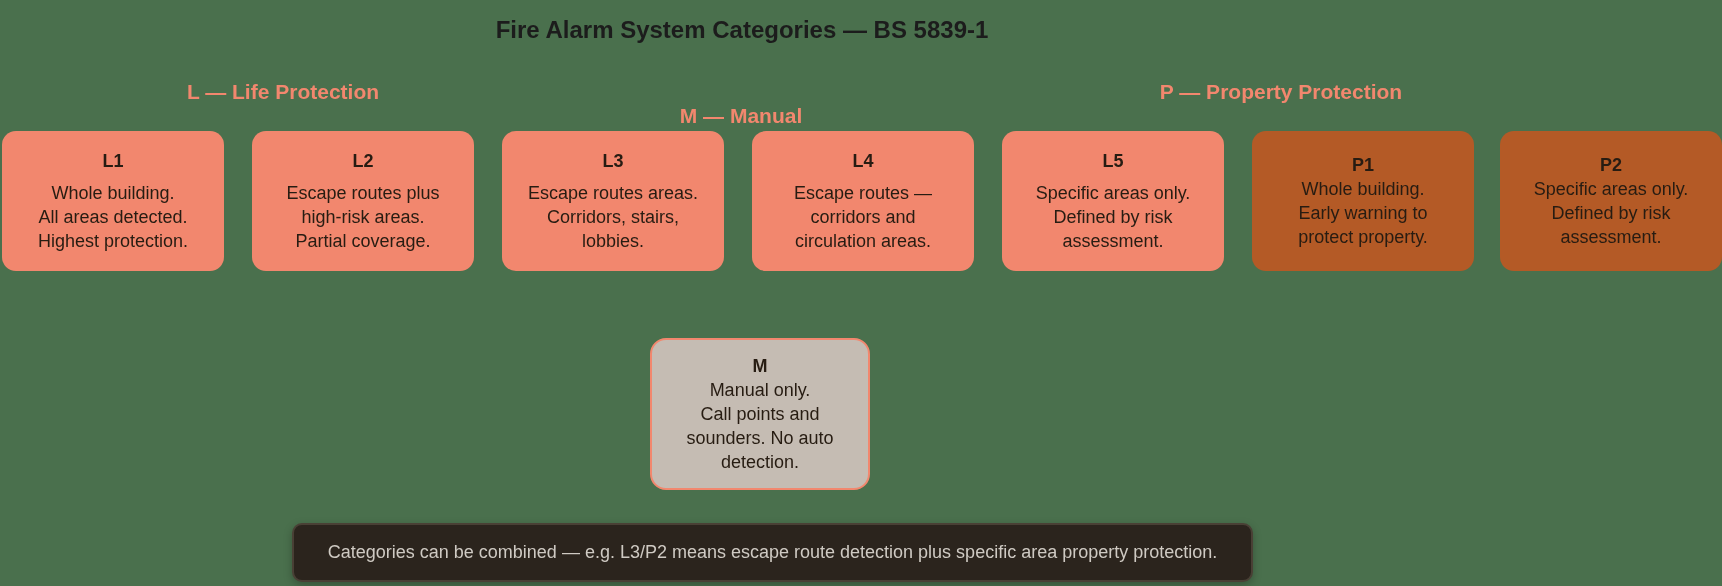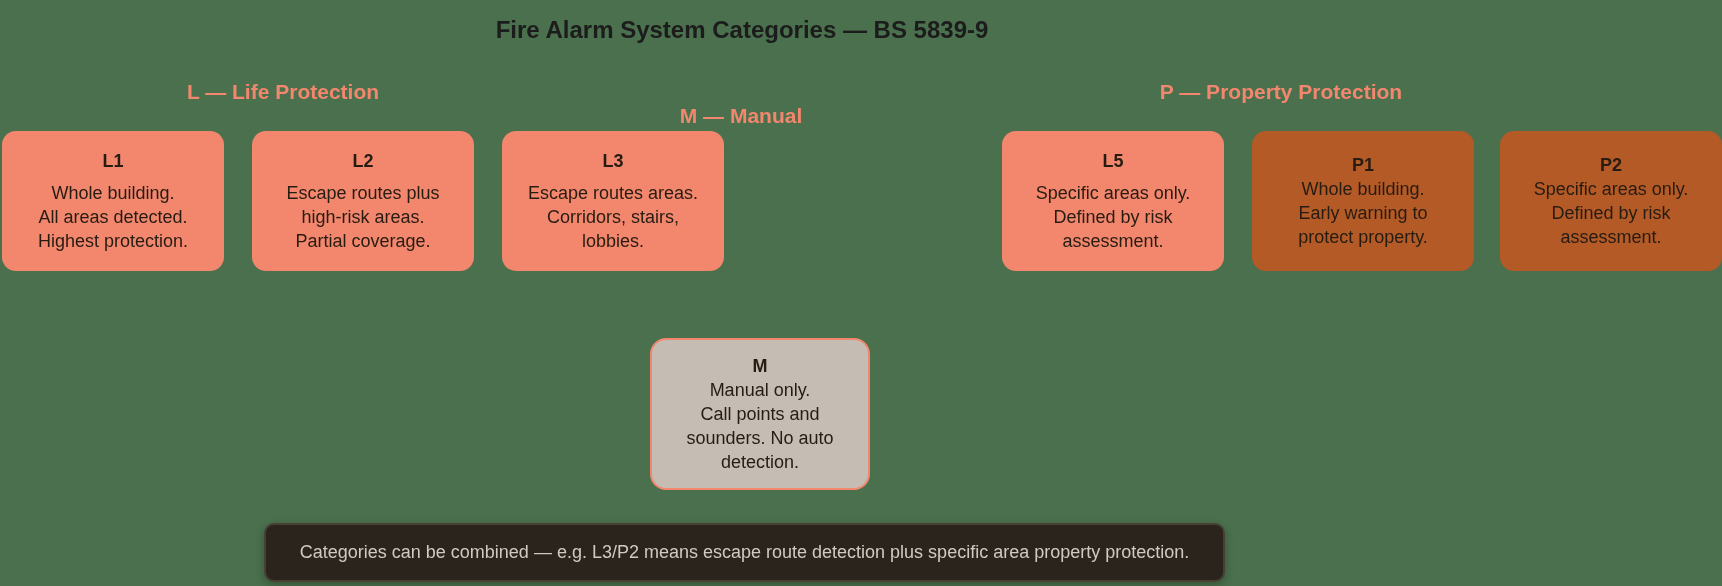--- a/index.html
+++ b/index.html
@@ -118,7 +118,7 @@
 
 <div class="canvas">
 
-  <div class="diagram-title">Fire Alarm System Categories — BS 5839-9</div>
+  <div class="diagram-title">Fire Alarm System Categories — BS 5839-1</div>
 
   <div class="group-header gh-life">L — Life Protection</div>
   <div class="group-header gh-manual">M — Manual</div>

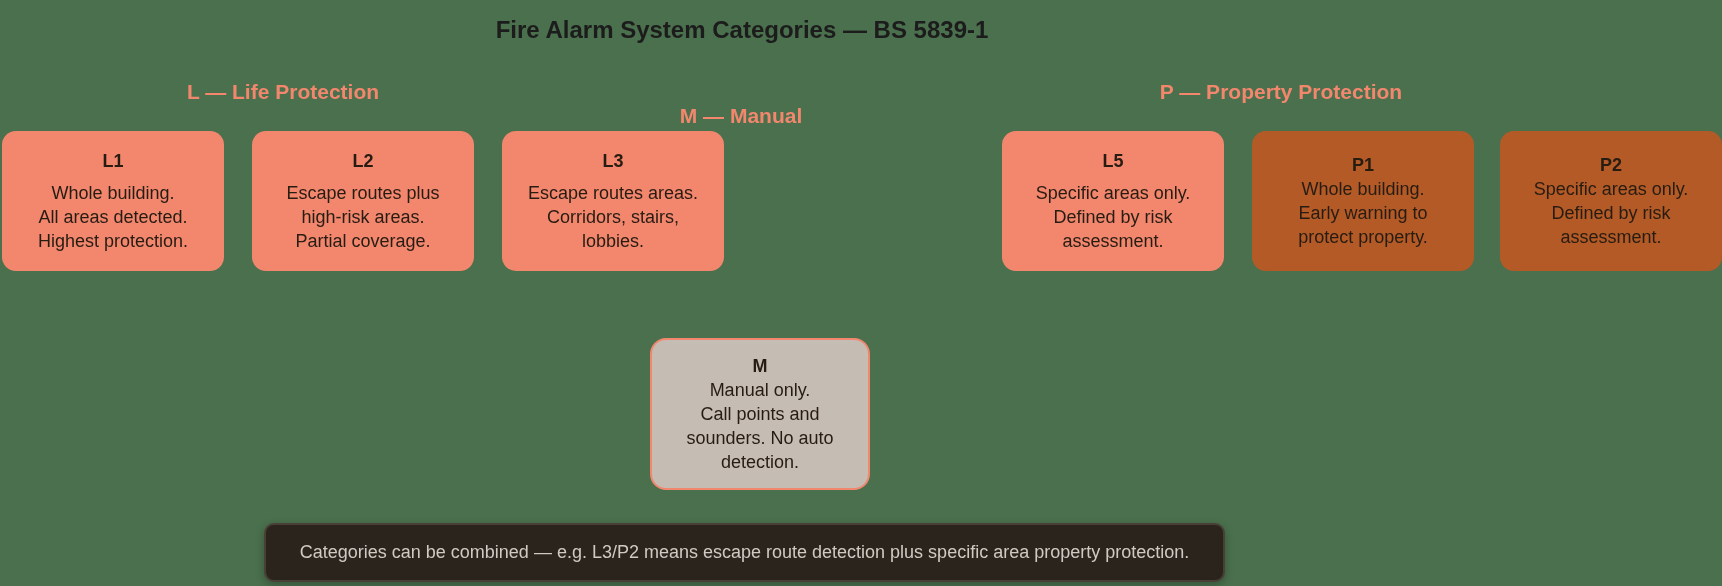--- a/index.html
+++ b/index.html
@@ -142,6 +142,12 @@
 Corridors, stairs,
 lobbies.</div>
   </div>
+  <div class="card salmon" style="left:752px">
+    <div class="code">L4</div>
+    <div class="body">Escape routes —
+corridors and
+circulation areas.</div>
+  </div>
   <div class="card salmon" style="left:1002px">
     <div class="code">L5</div>
     <div class="body">Specific areas only.

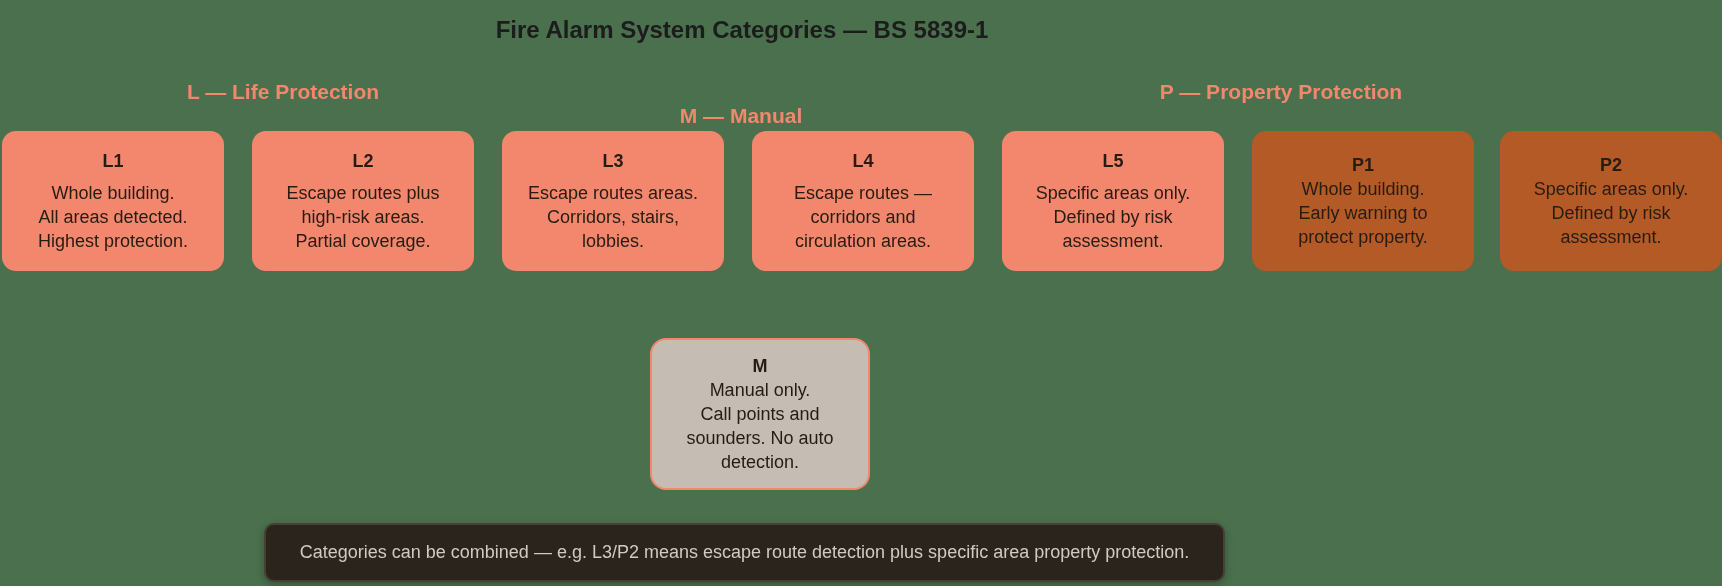--- a/index.html
+++ b/index.html
@@ -97,7 +97,7 @@
   .note-box {
     position: absolute;
     top: 523px;
-    left: 264px;
+    left: 292px;
     width: 961px;
     height: 59px;
     background: var(--note-bg, #2b241d);

